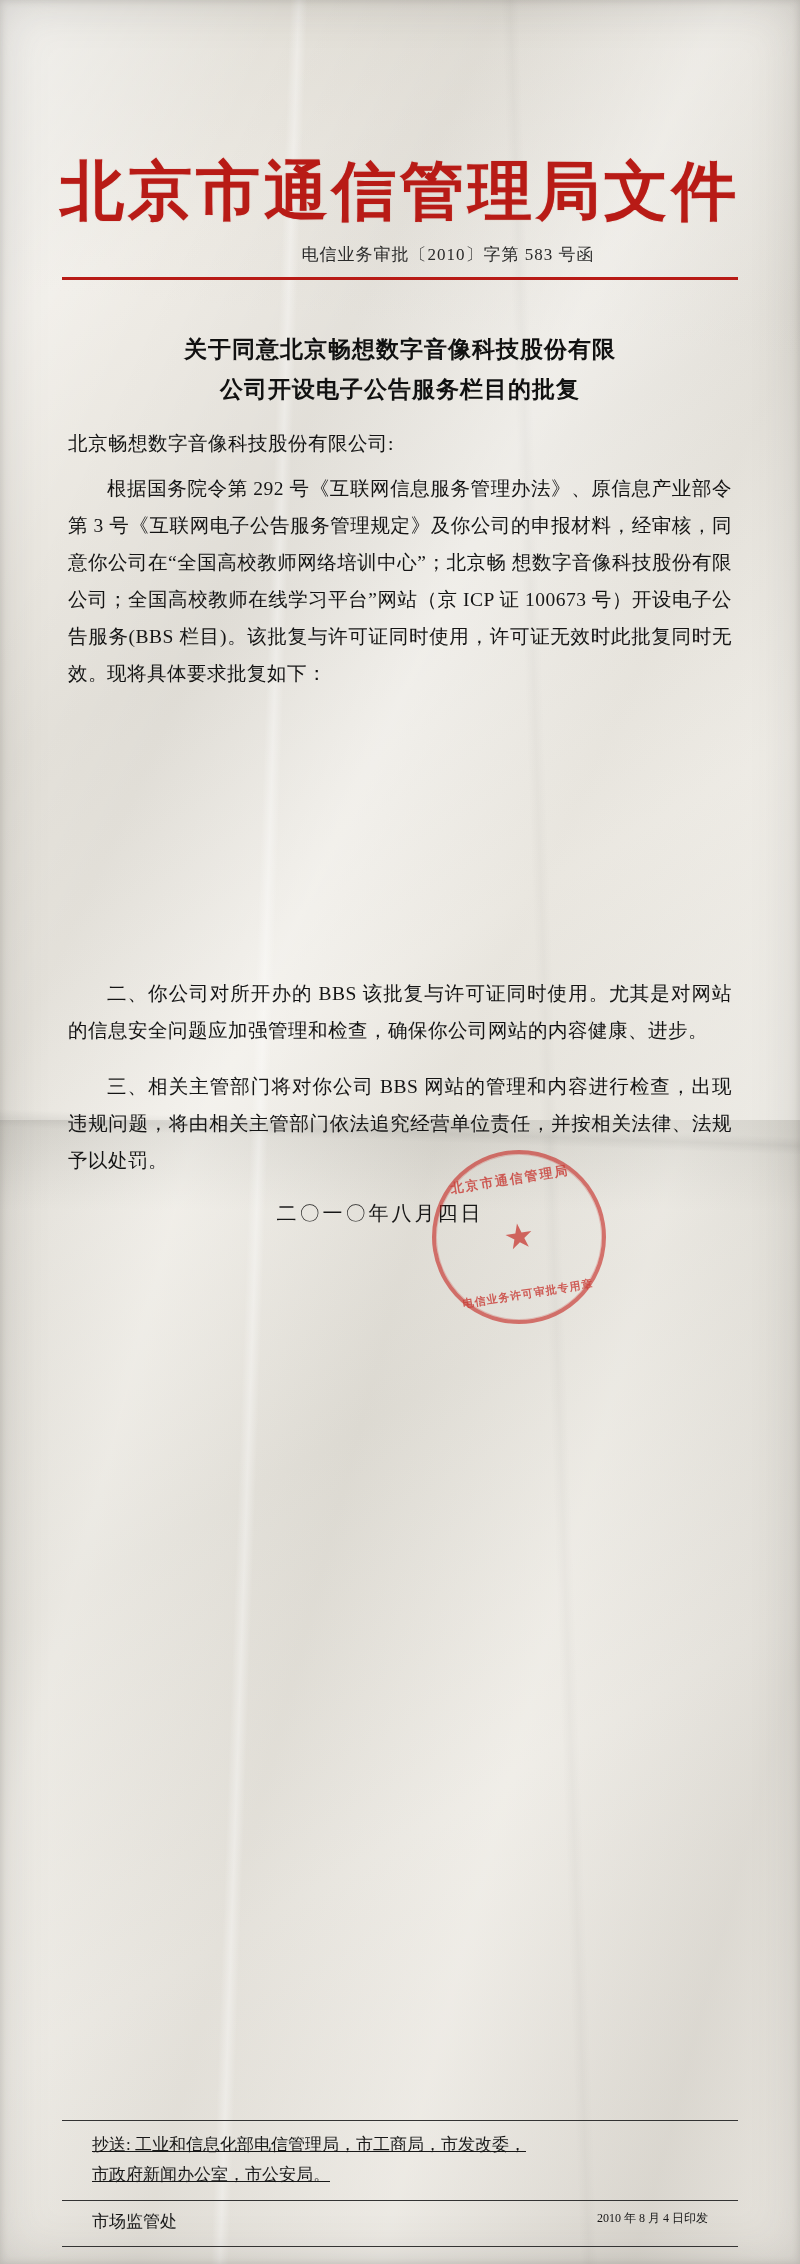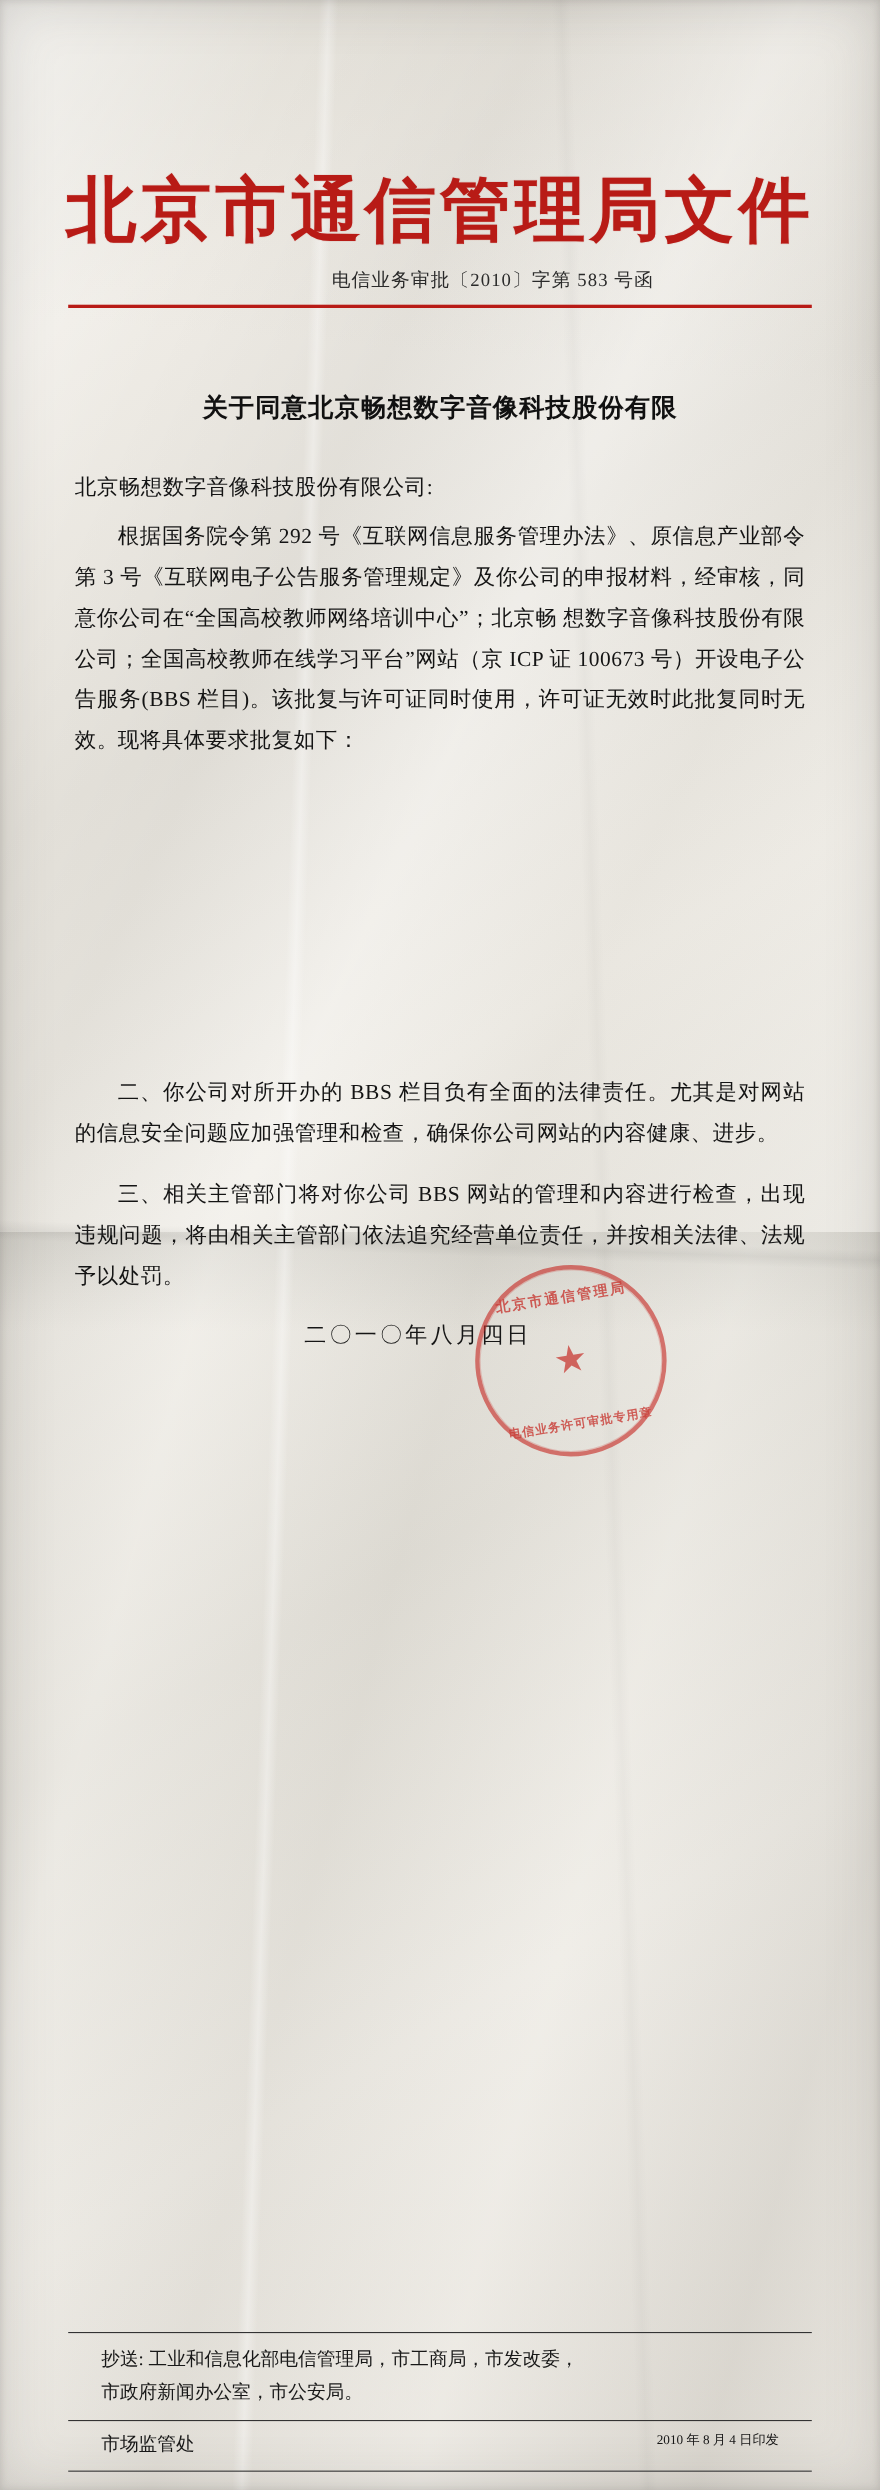--- a/index.html
+++ b/index.html
@@ -99,7 +99,6 @@
     line-height: 40px;
     color: #111;
     letter-spacing: 1px;
-    margin-top: 21px;
   }
   .body-block {
     position: absolute;

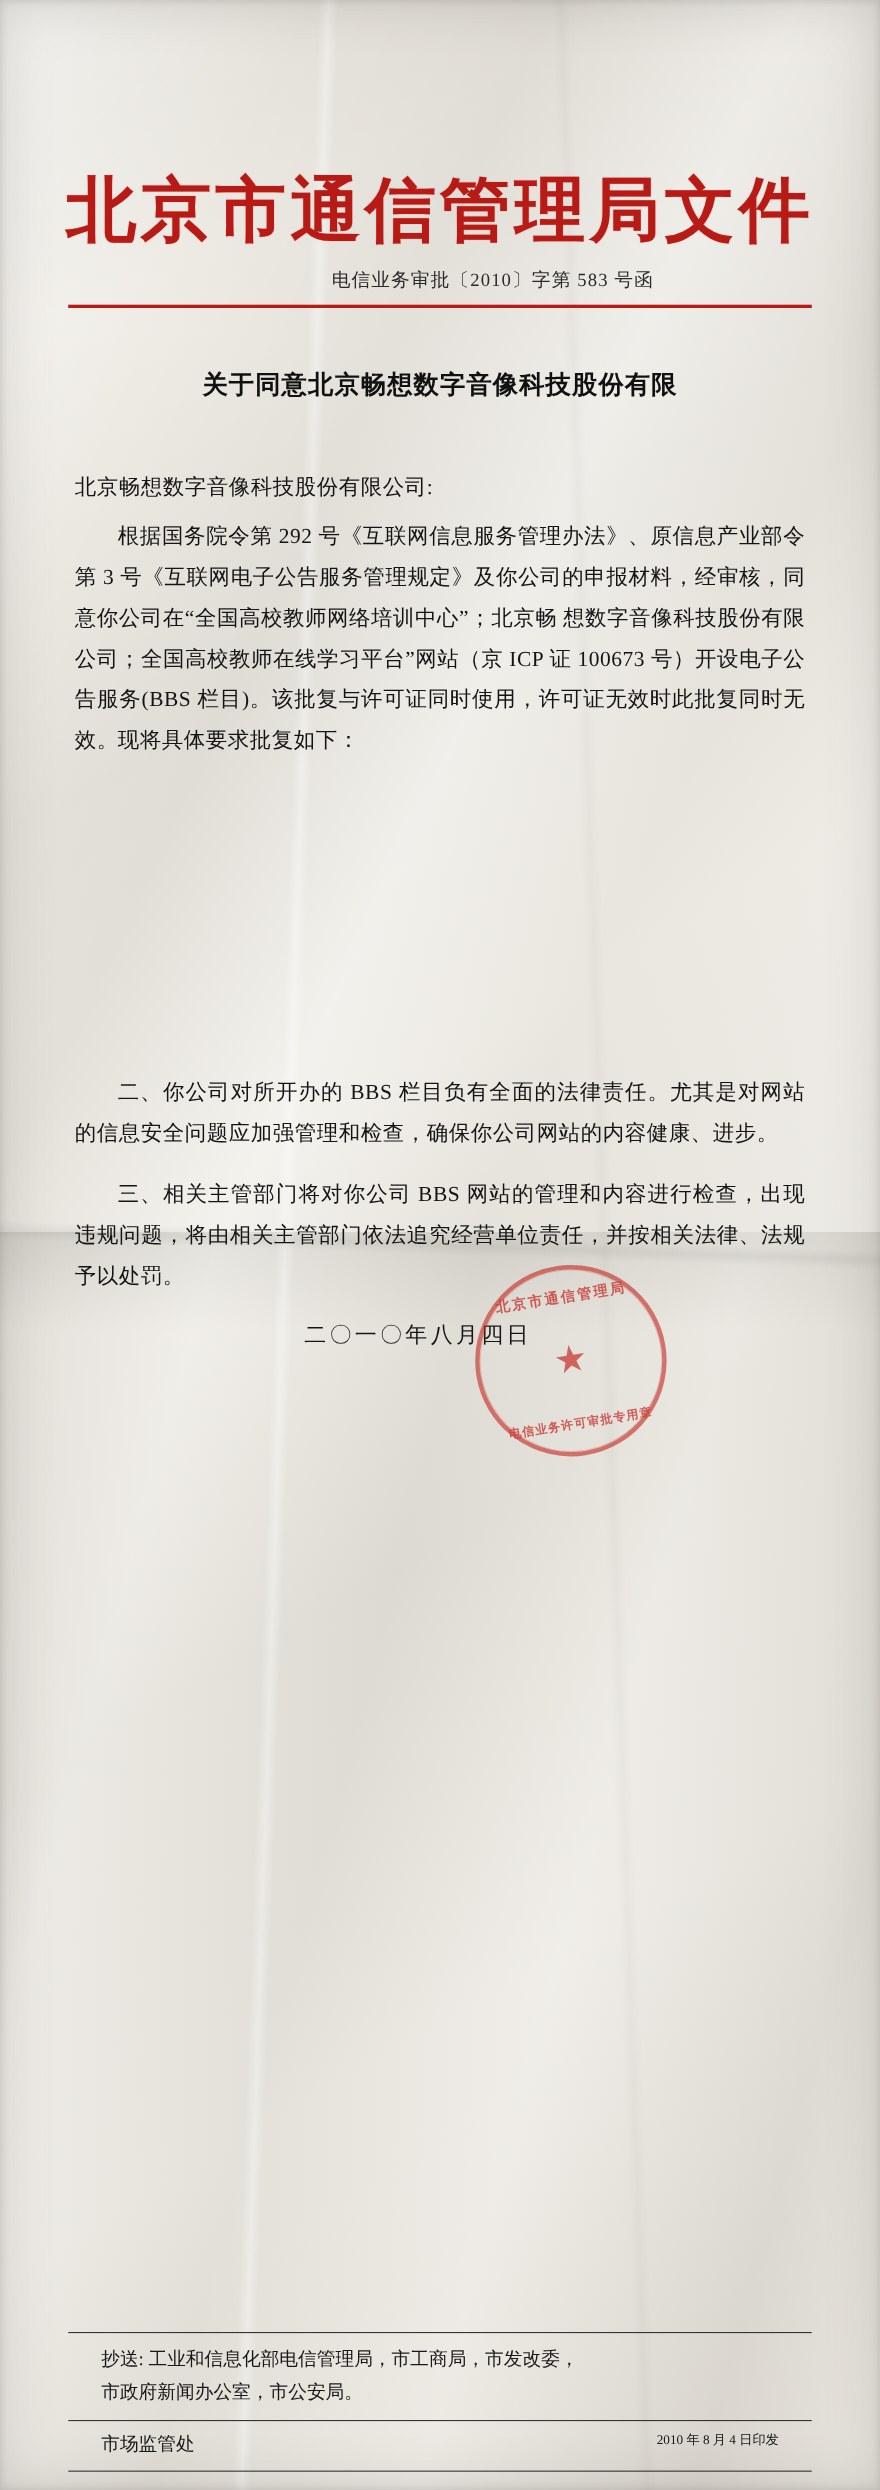--- a/index.html
+++ b/index.html
@@ -224,6 +224,7 @@
 
     <div class="subject">
       <div>关于同意北京畅想数字音像科技股份有限</div>
+      <div>公司开设电子公告服务栏目的批复</div>
     </div>
 
     <div class="body-block addressee">北京畅想数字音像科技股份有限公司:</div>

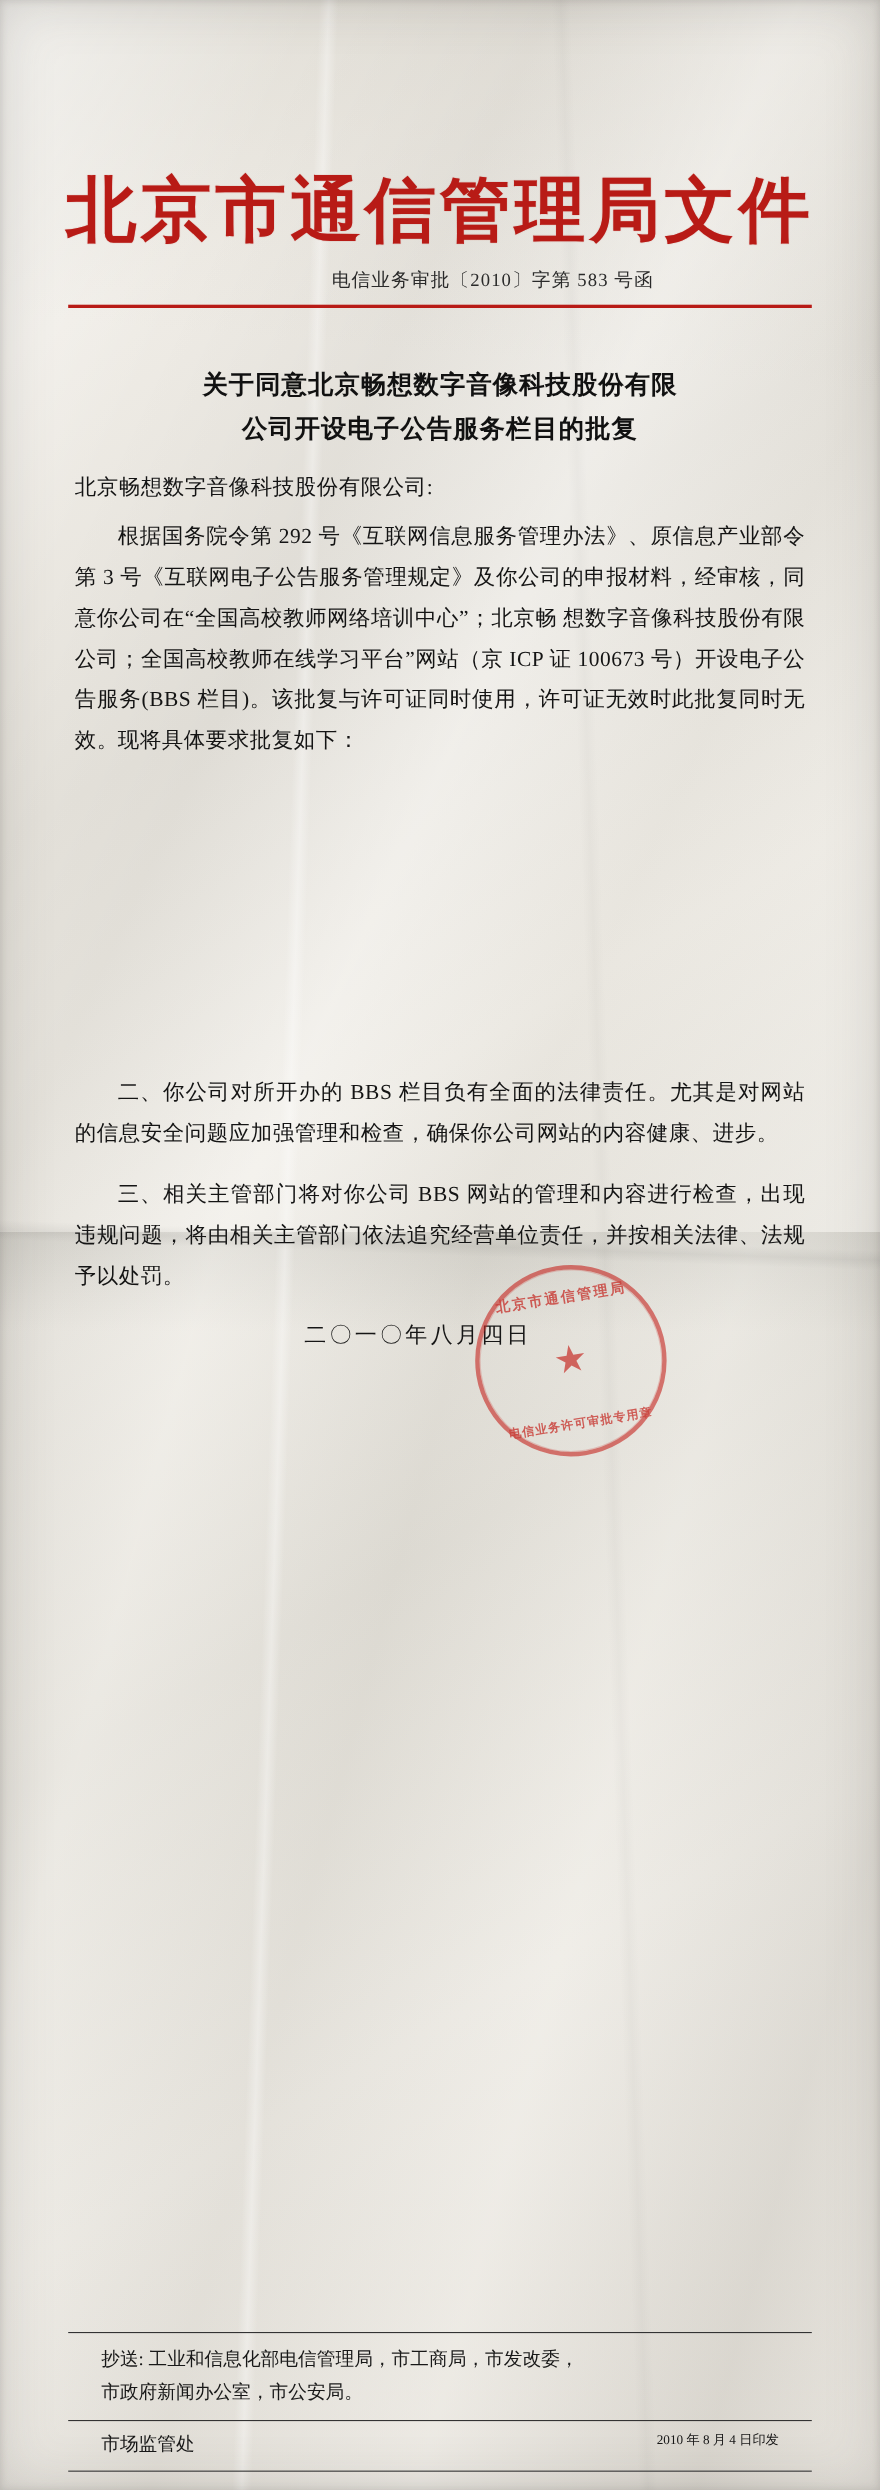--- a/index.html
+++ b/index.html
@@ -231,7 +231,7 @@
 
     <div class="body-block para-1 indent">根据国务院令第 292 号《互联网信息服务管理办法》、原信息产业部令第 3 号《互联网电子公告服务管理规定》及你公司的申报材料，经审核，同意你公司在“全国高校教师网络培训中心”；北京畅 想数字音像科技股份有限公司；全国高校教师在线学习平台”网站（京 ICP 证 100673 号）开设电子公告服务(BBS 栏目)。该批复与许可证同时使用，许可证无效时此批复同时无效。</div>
     <div class="body-block para-2 indent">现将具体要求批复如下：</div>
-    <div class="body-block para-4 indent">二、你公司对所开办的 BBS 栏目负有全面的法律责任。尤其是对网站的信息安全问题应加强管理和检查，确保你公司网站的内容健康、进步。</div>
+    <div class="body-block para-4 indent">二、你公司对所开办的 BBS 该批复与许可证同时使用。尤其是对网站的信息安全问题应加强管理和检查，确保你公司网站的内容健康、进步。</div>
     <div class="body-block para-5 indent">三、相关主管部门将对你公司 BBS 网站的管理和内容进行检查，出现违规问题，将由相关主管部门依法追究经营单位责任，并按相关法律、法规予以处罚。</div>
 
     <div class="sign-date">二〇一〇年八月四日</div>

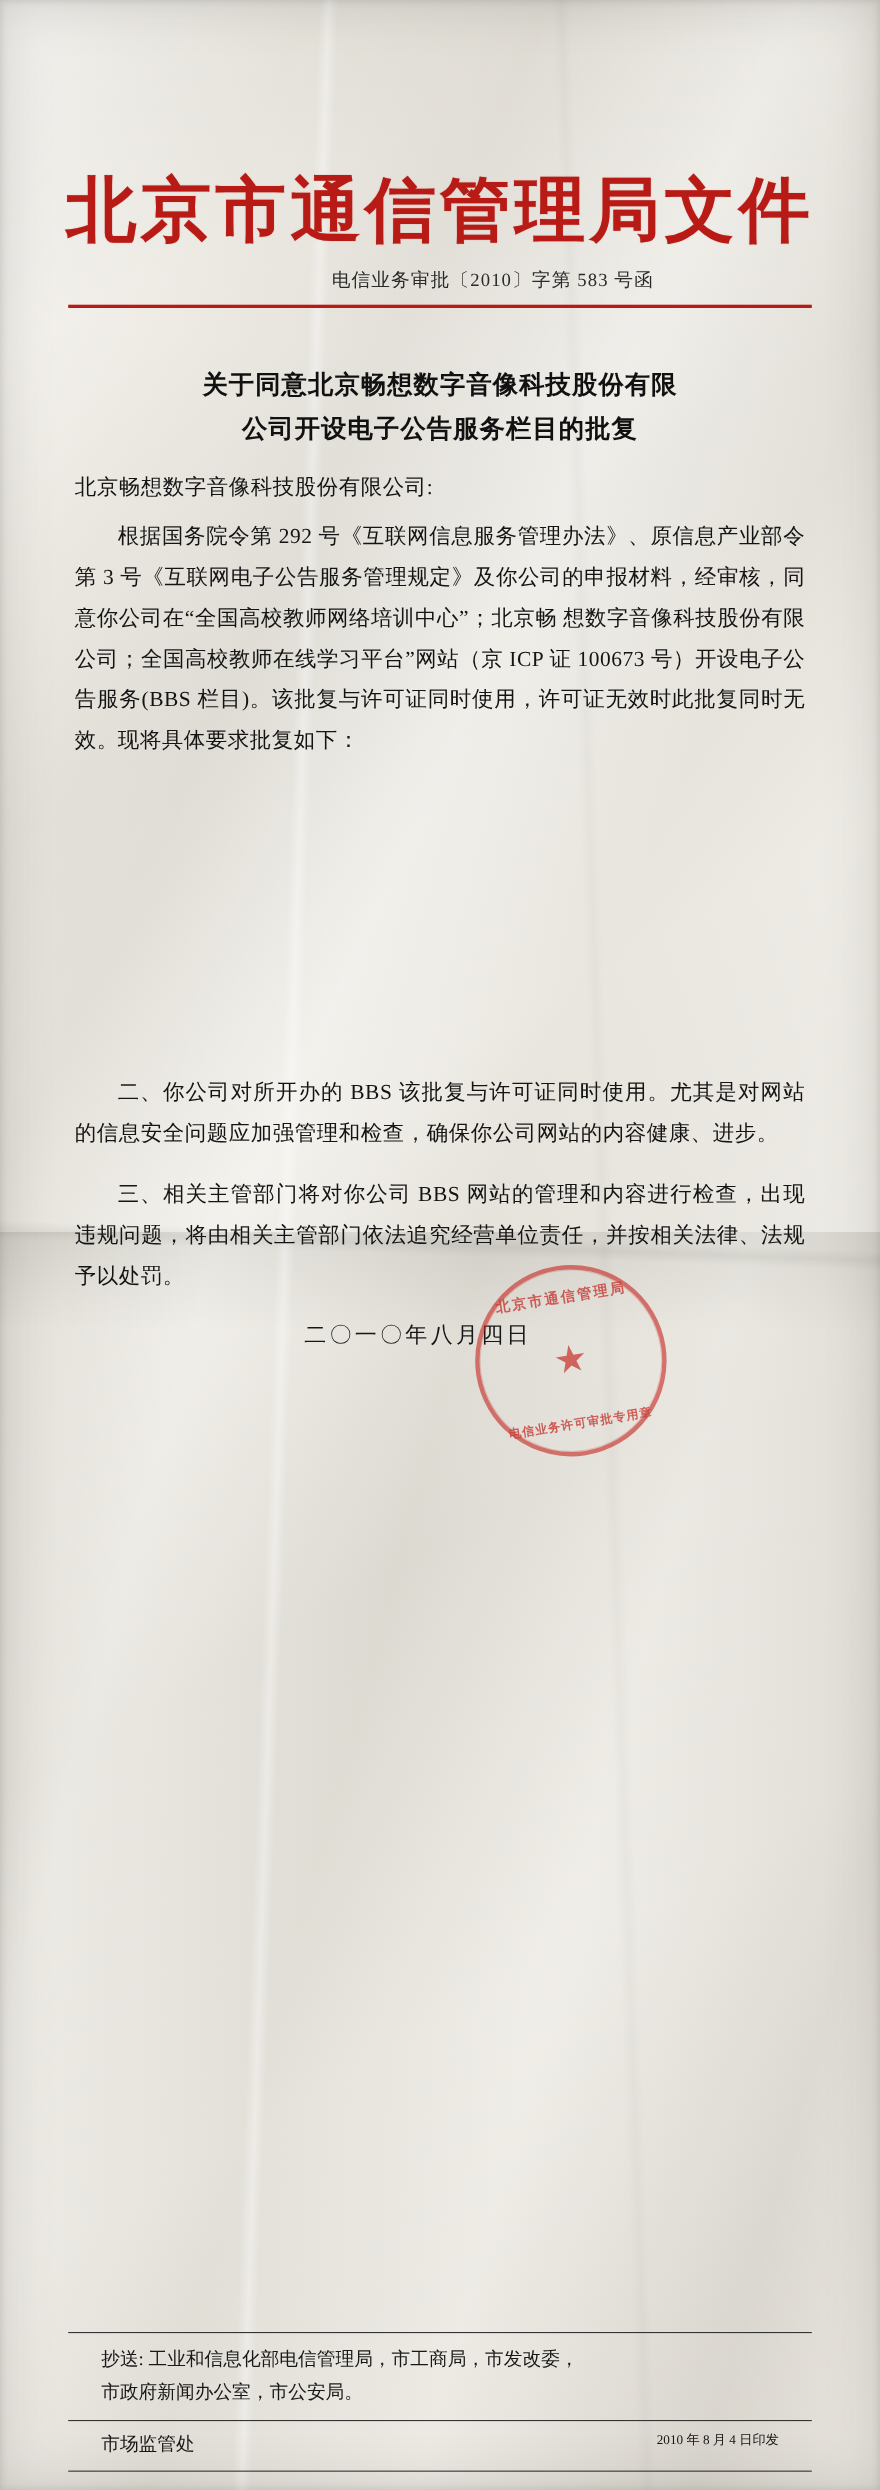--- a/index.html
+++ b/index.html
@@ -183,6 +183,7 @@
     font-size: 17px;
     line-height: 30px;
     color: #181818;
+    text-decoration: underline;
   }
   .footer-left {
     position: absolute;

